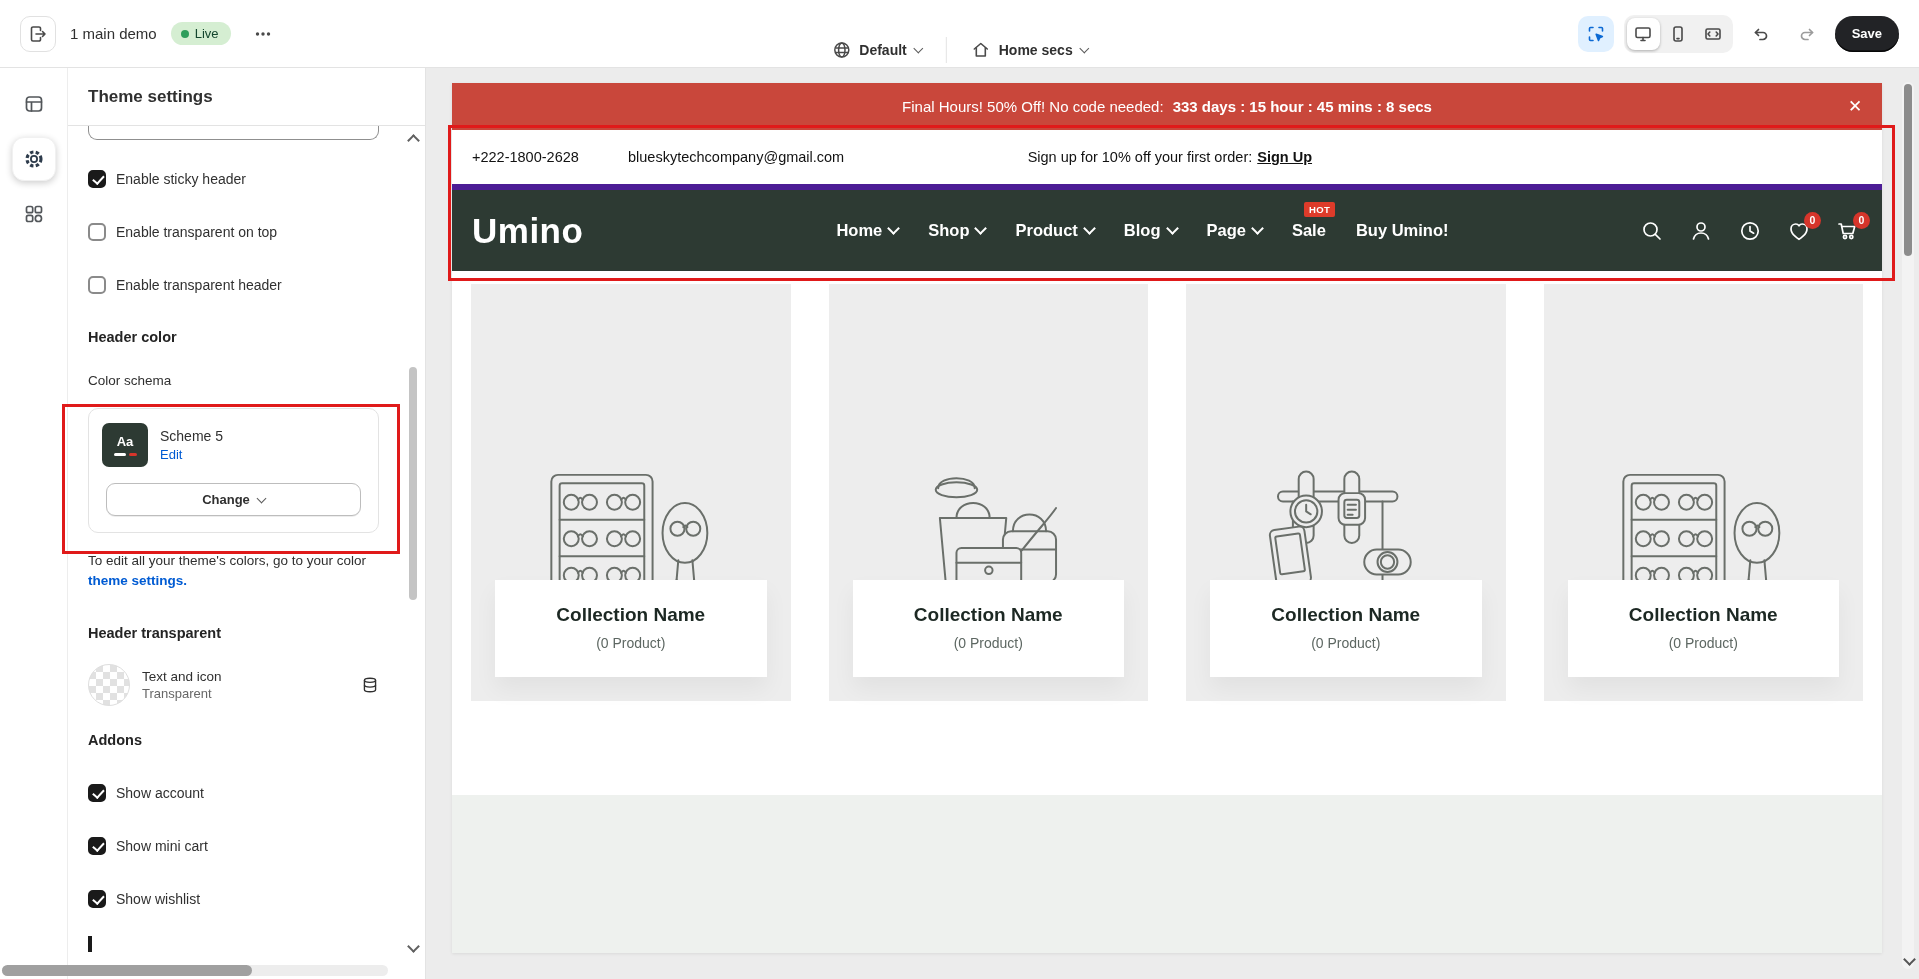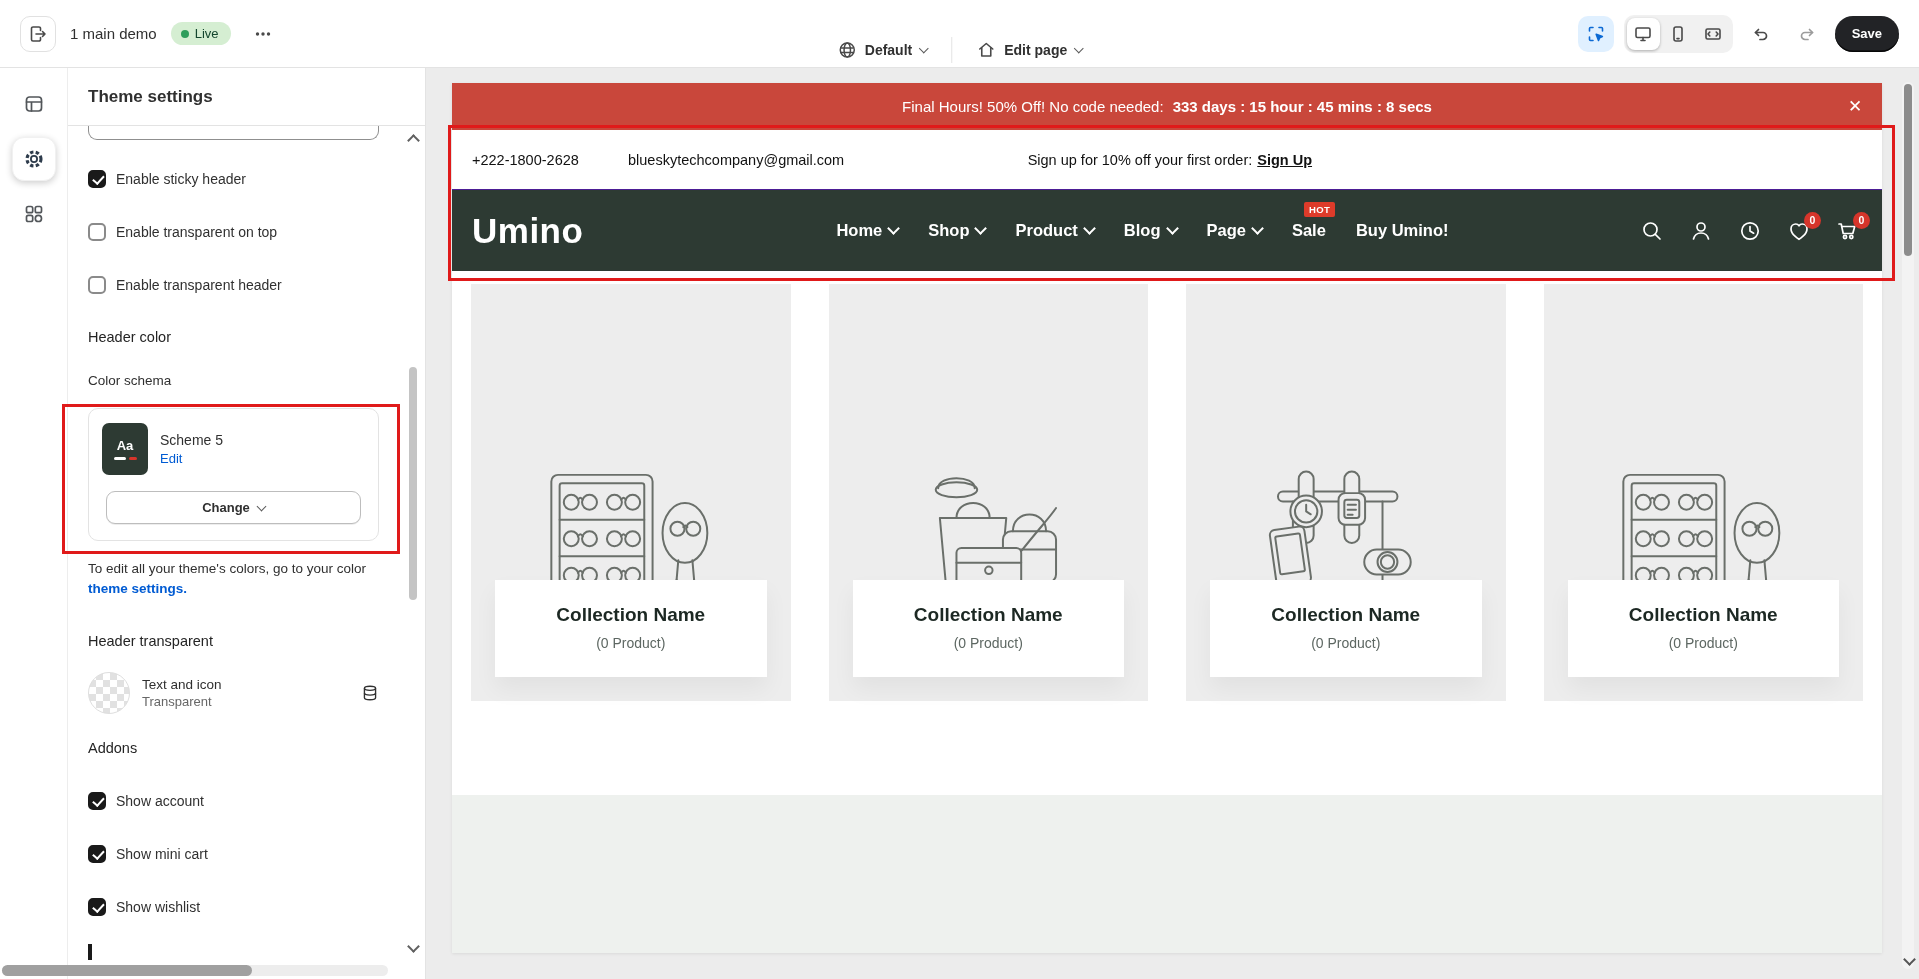--- a/index.html
+++ b/index.html
@@ -242,7 +242,7 @@
               <path d="M5.5 7.8V16h9V7.8"></path>
             </svg>
         </span>
-        <span>Edit page</span>
+        <span>Home secs</span>
         <span class="chev-sm"></span>
       </button>
     </div>

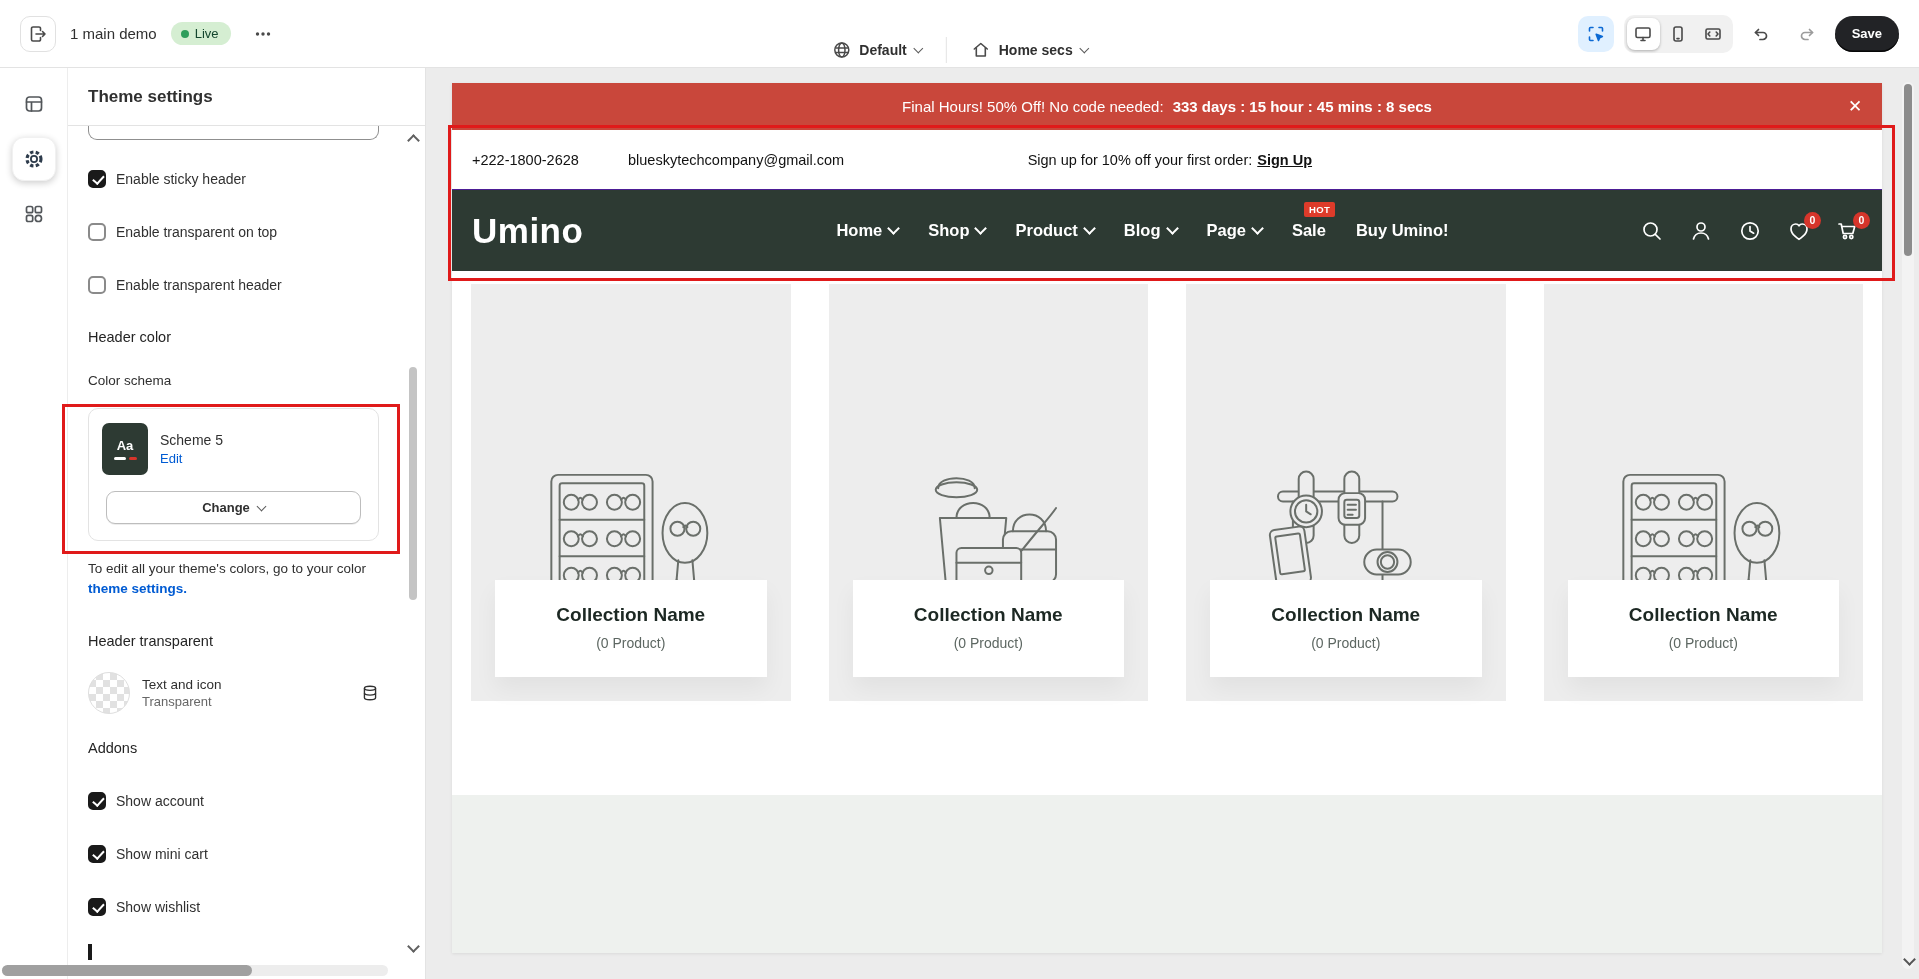--- a/index.html
+++ b/index.html
@@ -78,7 +78,7 @@
   .announce .cd{font-weight:700;}
   .announce-close{position:absolute;right:14px;top:50%;transform:translateY(-50%);width:26px;height:26px;display:flex;align-items:center;justify-content:center;font-size:17px;cursor:pointer;color:#fff;background:none;border:none;}
   .announce-close::before{content:"\2715";}
-  .topstrip{height:60px;background:#fff;position:relative;font-size:14.5px;color:#121212;border-bottom:1px solid #4c1d95;box-sizing:border-box;}
+  .topstrip{height:60px;background:#fff;position:relative;font-size:14.5px;color:#121212;border-bottom:6px solid #4c1d95;box-sizing:border-box;}
   .ts-item{position:absolute;top:50%;transform:translateY(-50%);cursor:pointer;}
   .ts-phone{left:20px;}
   .ts-email{left:176px;}

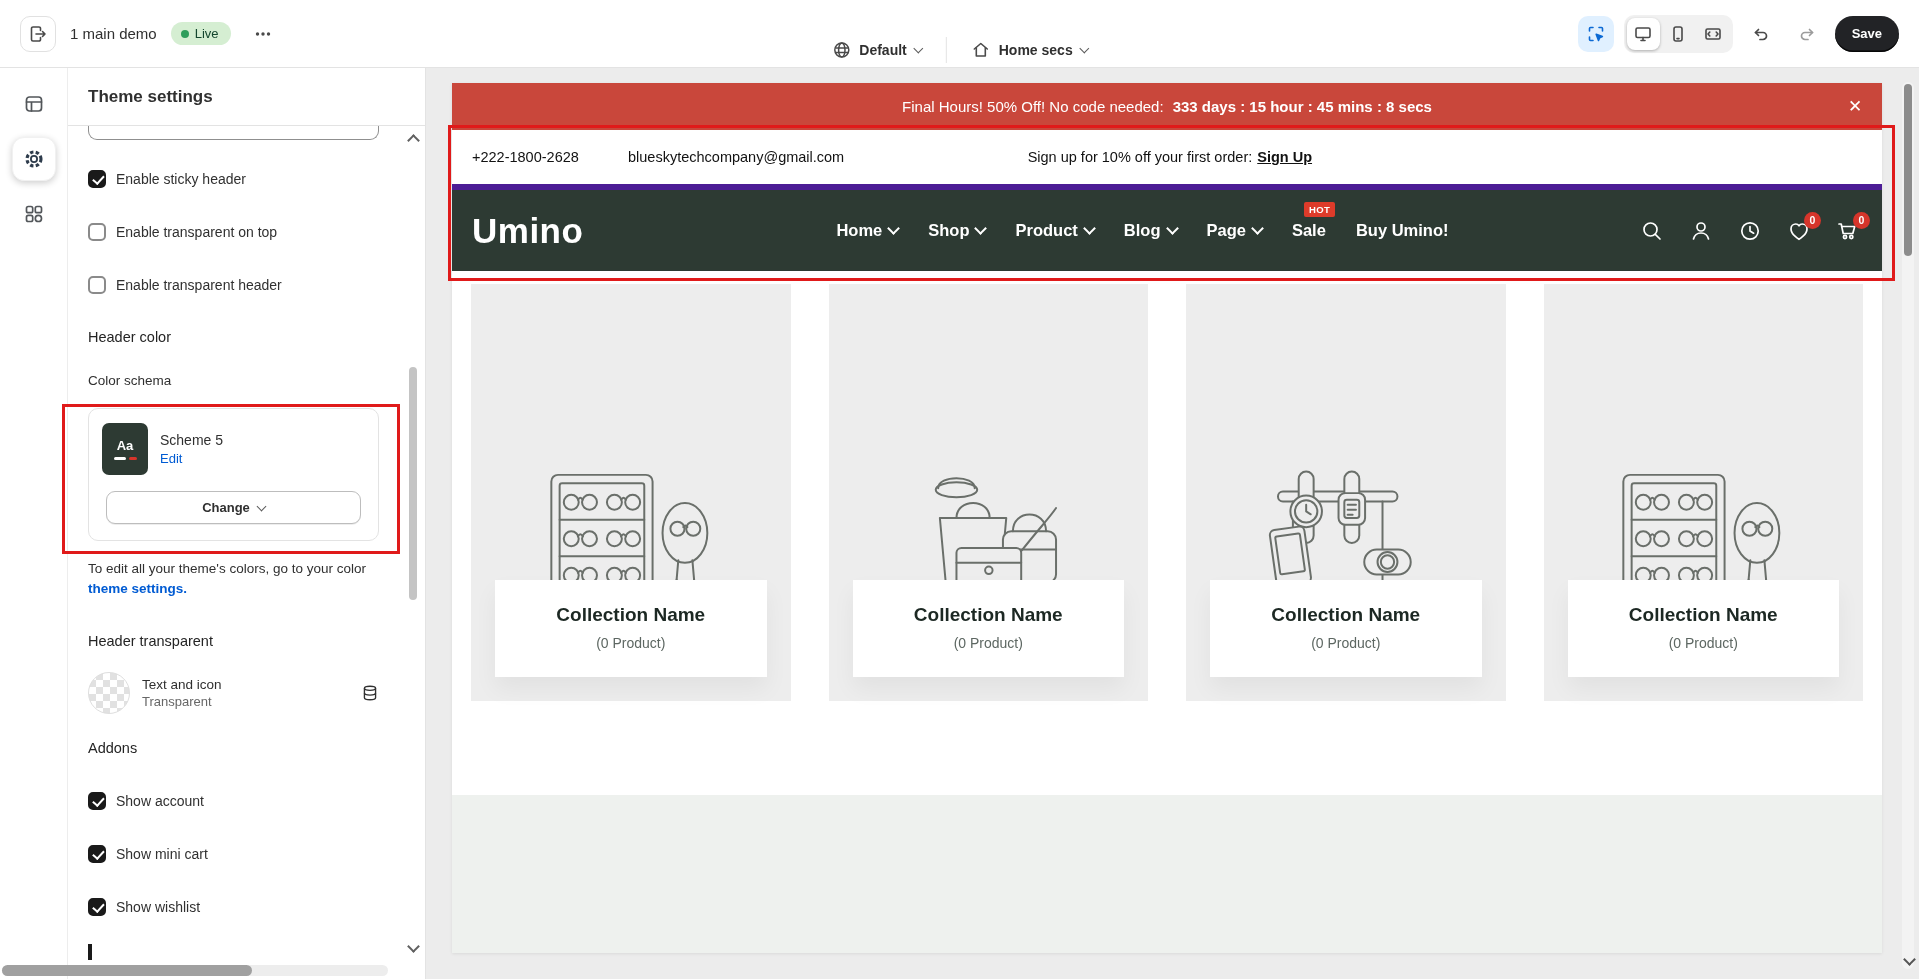--- a/index.html
+++ b/index.html
@@ -41,7 +41,7 @@
   .cb{position:relative;width:18px;height:18px;border:2px solid #8a8a8a;border-radius:5px;background:#fff;flex:none;box-sizing:border-box;cursor:pointer;}
   .cb.checked{background:#1a1a1a;border-color:#1a1a1a;}
   .cb.checked::after{content:"";position:absolute;left:4.5px;top:0.5px;width:4.5px;height:9px;border:solid #fff;border-width:0 2px 2px 0;transform:rotate(42deg);}
-  .ph{font-size:14.5px;font-weight:400;color:#242424;}
+  .ph{font-size:14.5px;font-weight:700;color:#242424;}
   .sub-label{font-size:13.5px;color:#303030;margin-top:28px;}
   .scheme-card{margin-top:20px;border:1px solid #e3e3e3;border-radius:10px;padding:14px 13px 16px;}
   .scheme-row{display:flex;gap:12px;align-items:center;}

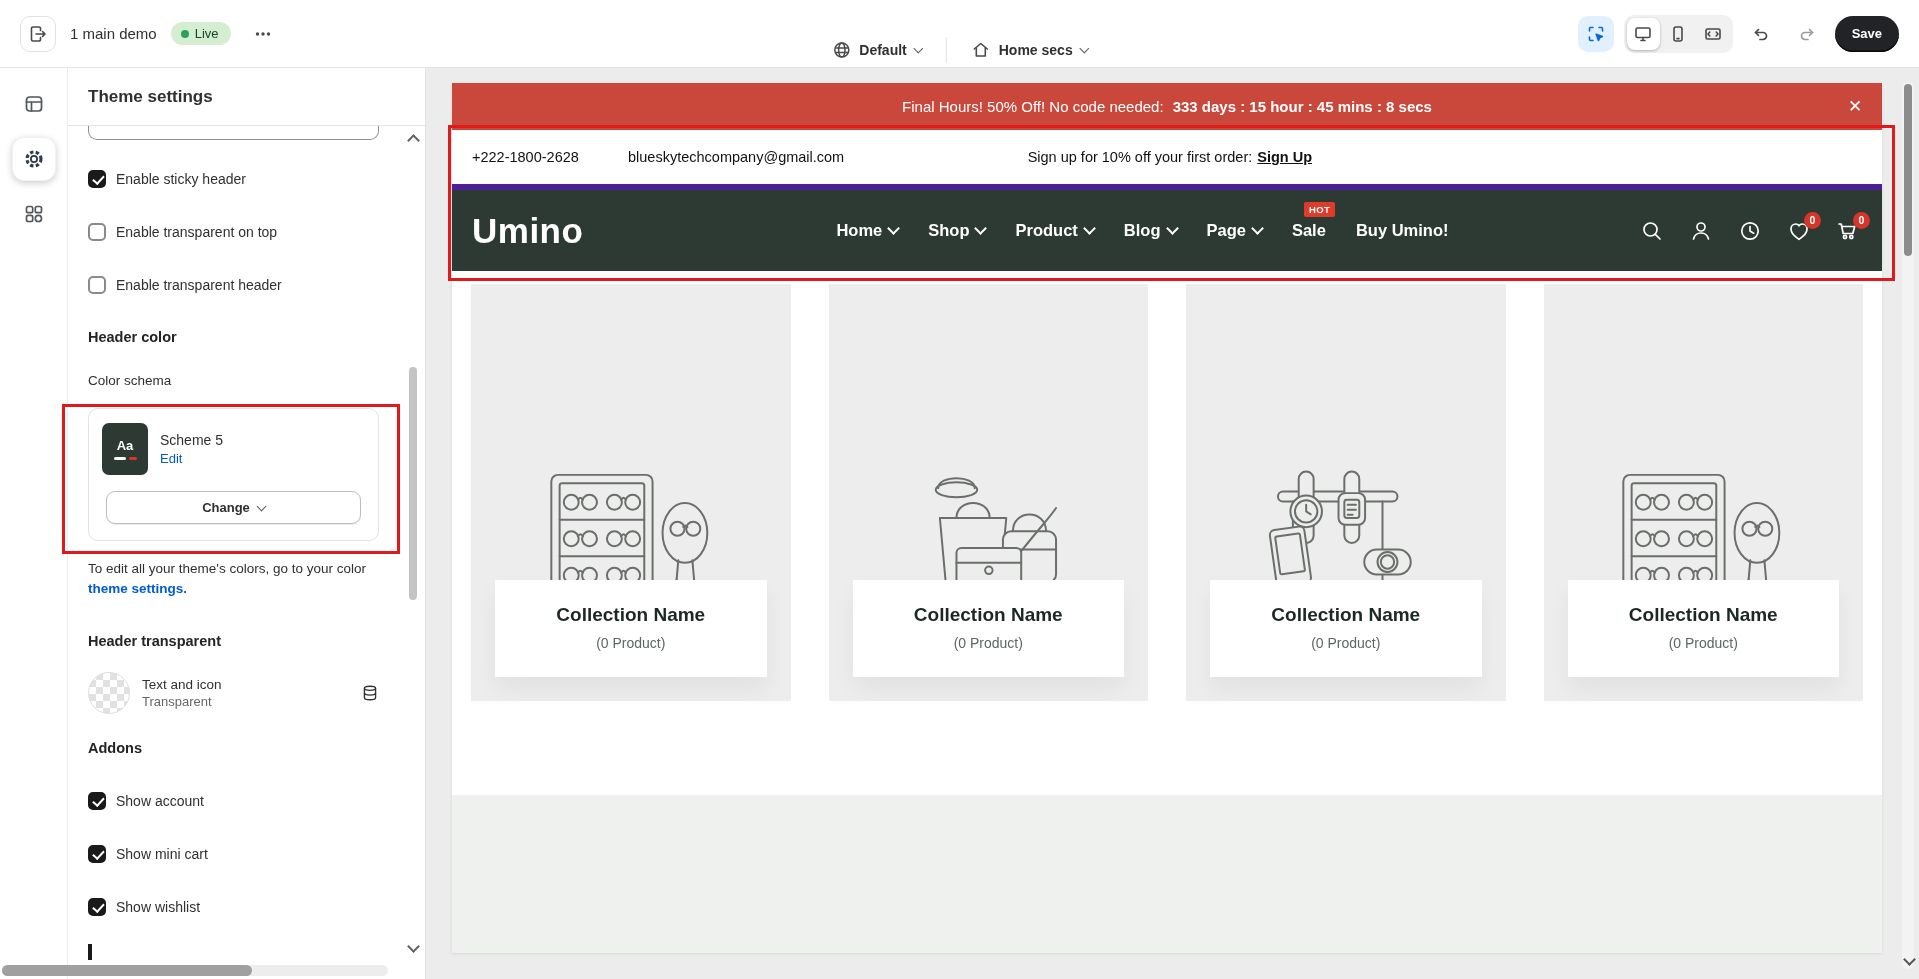--- a/index.html
+++ b/index.html
@@ -45,7 +45,7 @@
   .sub-label{font-size:13.5px;color:#303030;margin-top:28px;}
   .scheme-card{margin-top:20px;border:1px solid #e3e3e3;border-radius:10px;padding:14px 13px 16px;}
   .scheme-row{display:flex;gap:12px;align-items:center;}
-  .swatch{width:46px;height:52px;border-radius:7px;background:var(--store_header_green,#2d3a33);display:flex;flex-direction:column;align-items:center;justify-content:center;gap:4px;color:#fff;font-size:13px;font-weight:600;}
+  .swatch{width:46px;height:44px;border-radius:7px;background:var(--store_header_green,#2d3a33);display:flex;flex-direction:column;align-items:center;justify-content:center;gap:4px;color:#fff;font-size:13px;font-weight:600;}
   .swatch-bars{display:flex;gap:3px;align-items:center;}
   .bar-w{width:12px;height:3px;border-radius:2px;background:#fff;}
   .bar-r{width:8px;height:3px;border-radius:2px;background:var(--badge_red,#d6352b);}

